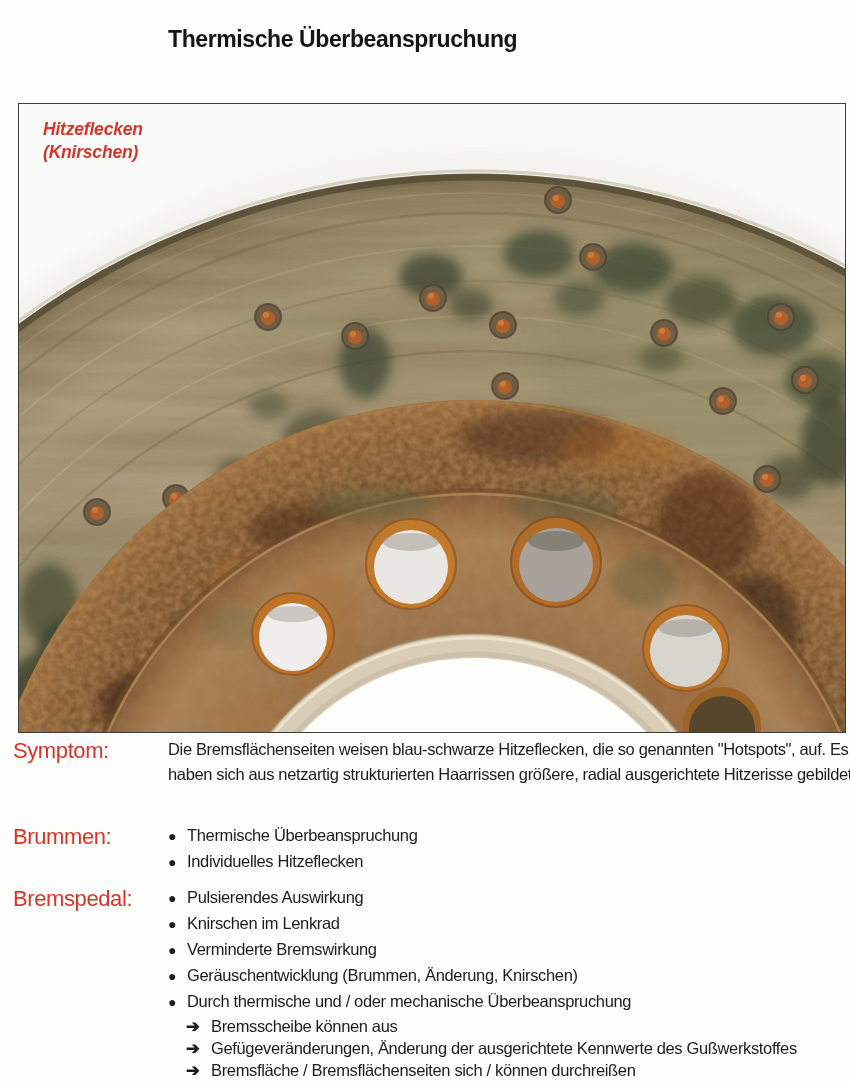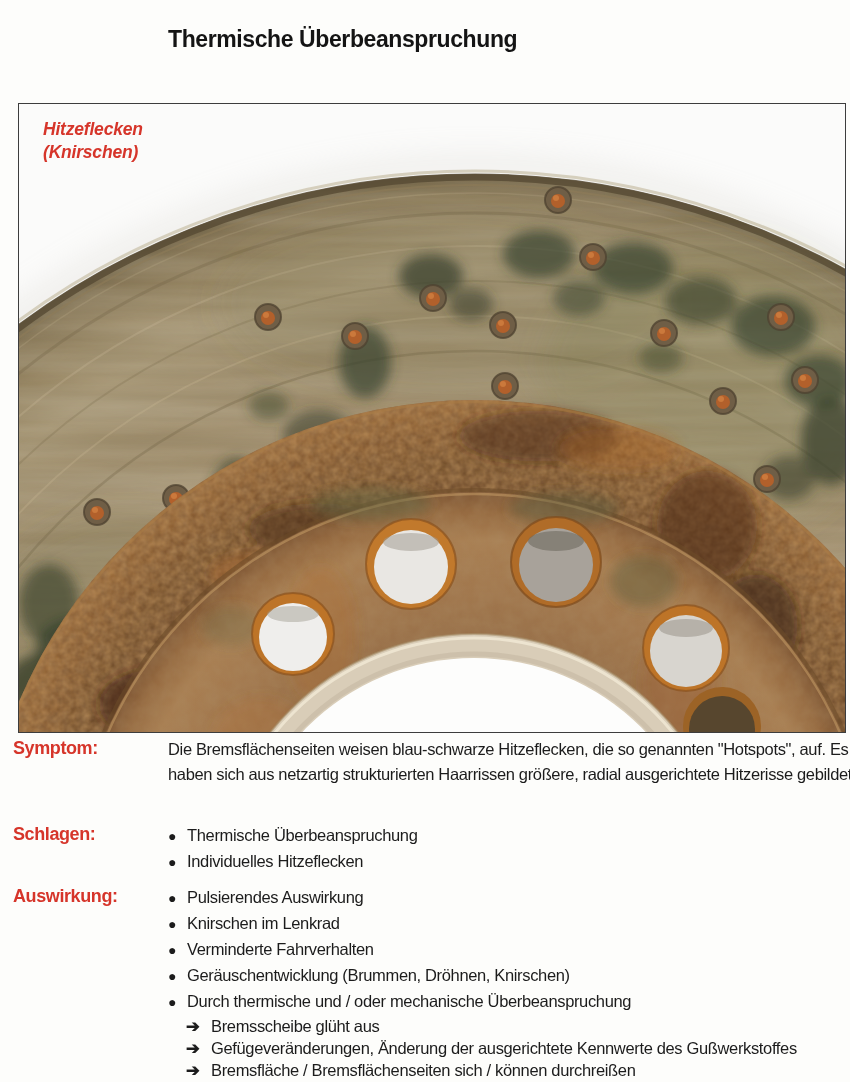--- a/index.html
+++ b/index.html
@@ -27,7 +27,7 @@
   #row-auswirkung{top:886px;}
   .sec-label{
     position:absolute;left:13px;top:0;
-    color:#d6352a;font-weight:bold;font-size:18px;letter-spacing:-0.4px;
+    color:#d6352a;font-weight:normal;font-size:22px;letter-spacing:-0.4px;
   }
   .content{position:absolute;left:168px;top:-1px;width:692px;}
   .para{margin:0;font-size:16.5px;line-height:25px;letter-spacing:-0.35px;}

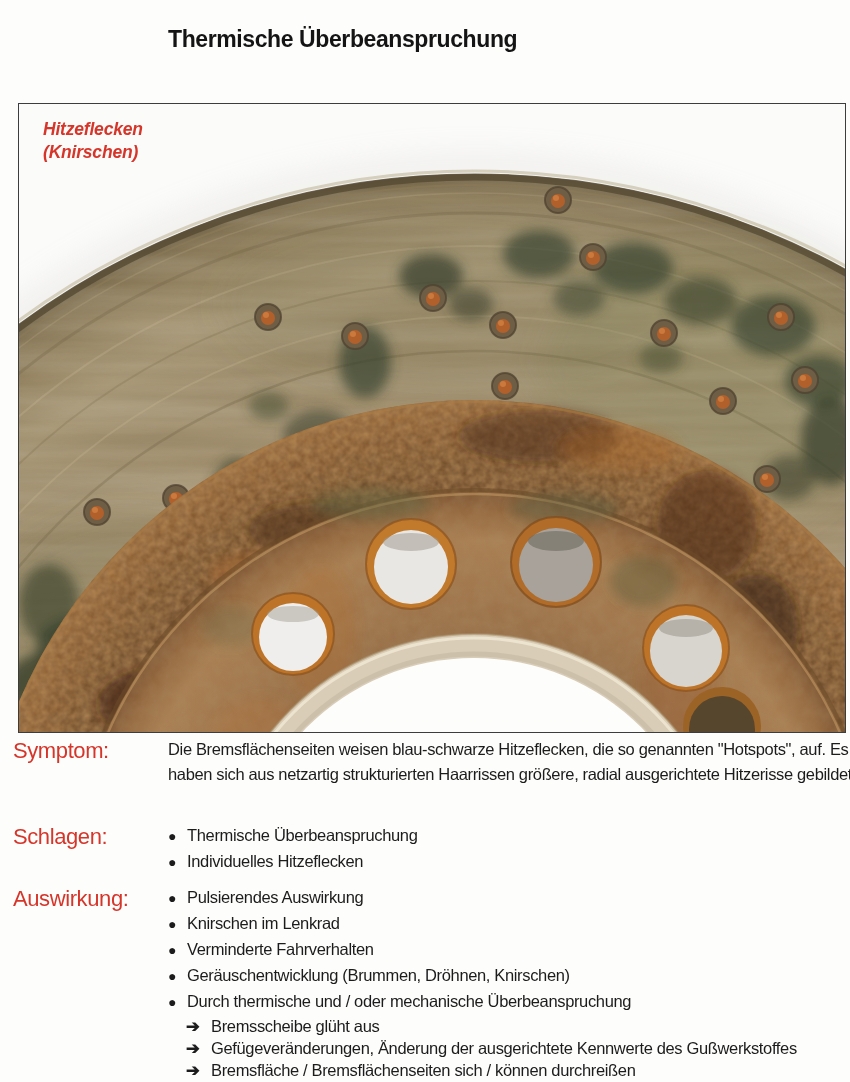--- a/index.html
+++ b/index.html
@@ -263,7 +263,7 @@
   </div>
 
   <div class="row" id="row-ursache">
-    <div class="sec-label">Schlagen:</div>
+    <div class="sec-label">Brummen:</div>
     <ul class="content list">
       <li><span class="blt">●</span><span>Thermische Überbeanspruchung</span></li>
       <li><span class="blt">●</span><span>Individuelles Hitzeflecken</span></li>

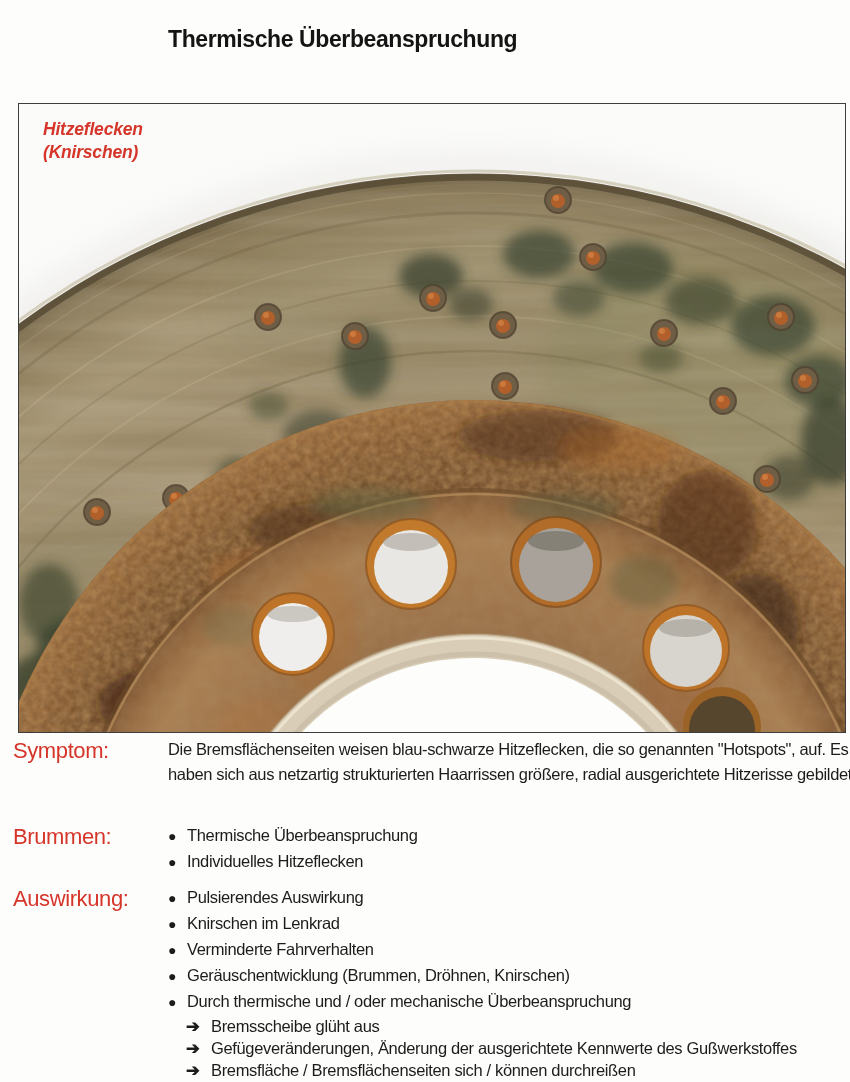--- a/index.html
+++ b/index.html
@@ -271,7 +271,7 @@
   </div>
 
   <div class="row" id="row-auswirkung">
-    <div class="sec-label">Auswirkung:</div>
+    <div class="sec-label">Bremspedal:</div>
     <div class="content">
       <ul class="list">
         <li><span class="blt">●</span><span>Pulsierendes Auswirkung</span></li>

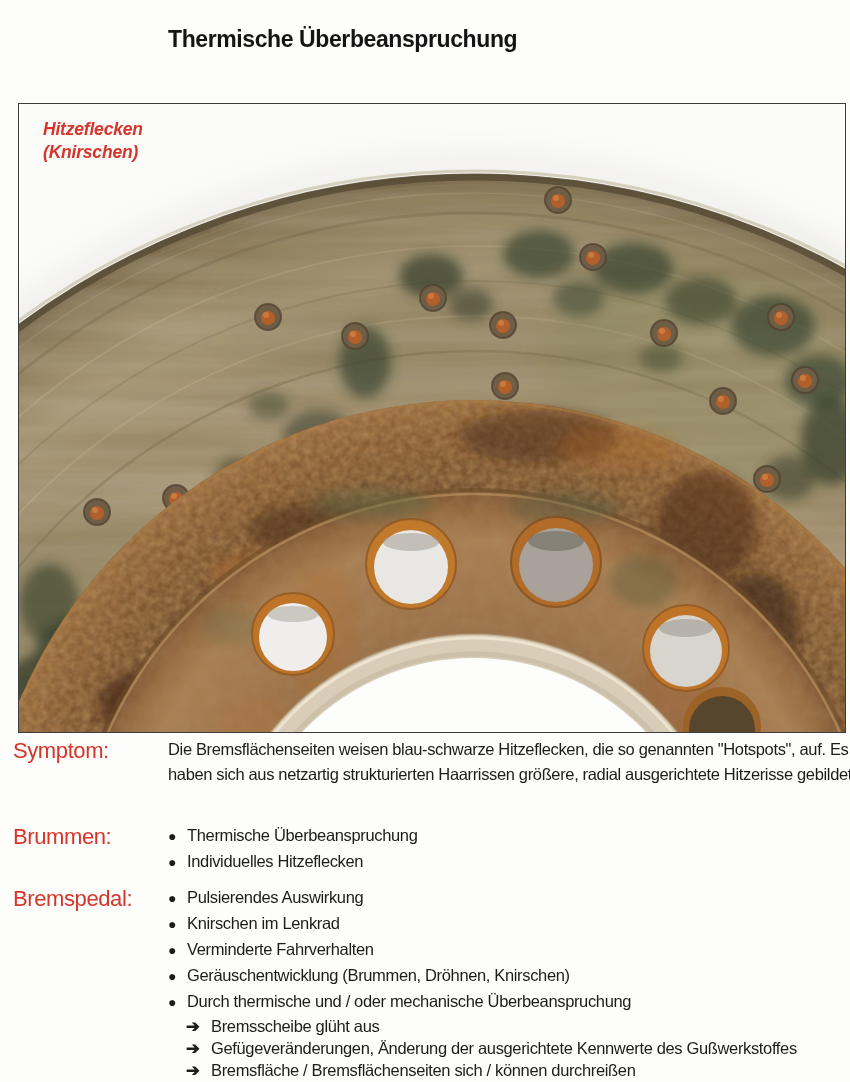--- a/index.html
+++ b/index.html
@@ -276,7 +276,7 @@
       <ul class="list">
         <li><span class="blt">●</span><span>Pulsierendes Auswirkung</span></li>
         <li><span class="blt">●</span><span>Knirschen im Lenkrad</span></li>
-        <li><span class="blt">●</span><span>Verminderte Fahrverhalten</span></li>
+        <li><span class="blt">●</span><span>Verminderte Bremswirkung</span></li>
         <li><span class="blt">●</span><span>Geräuschentwicklung (Brummen, Dröhnen, Knirschen)</span></li>
         <li><span class="blt">●</span><span>Durch thermische und / oder mechanische Überbeanspruchung</span></li>
       </ul>

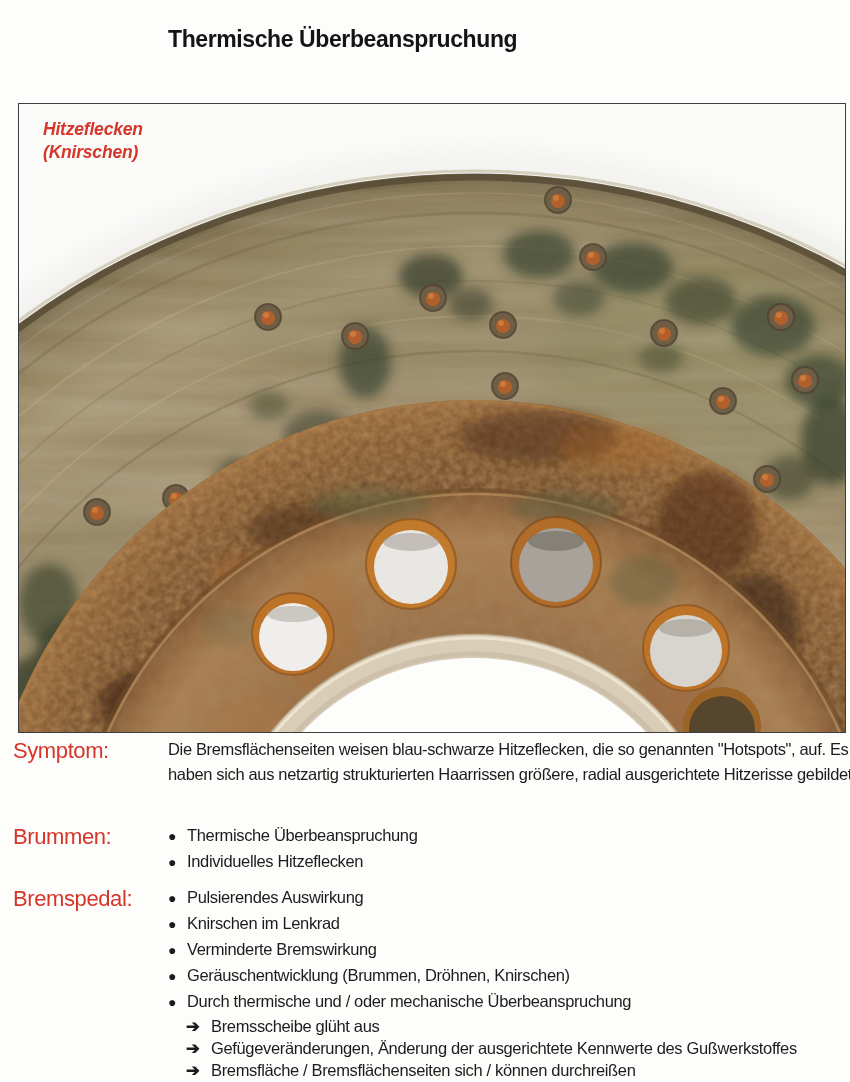--- a/index.html
+++ b/index.html
@@ -277,7 +277,7 @@
         <li><span class="blt">●</span><span>Pulsierendes Auswirkung</span></li>
         <li><span class="blt">●</span><span>Knirschen im Lenkrad</span></li>
         <li><span class="blt">●</span><span>Verminderte Bremswirkung</span></li>
-        <li><span class="blt">●</span><span>Geräuschentwicklung (Brummen, Dröhnen, Knirschen)</span></li>
+        <li><span class="blt">●</span><span>Geräuschentwicklung (Brummen, Änderung, Knirschen)</span></li>
         <li><span class="blt">●</span><span>Durch thermische und / oder mechanische Überbeanspruchung</span></li>
       </ul>
       <ul class="sublist">

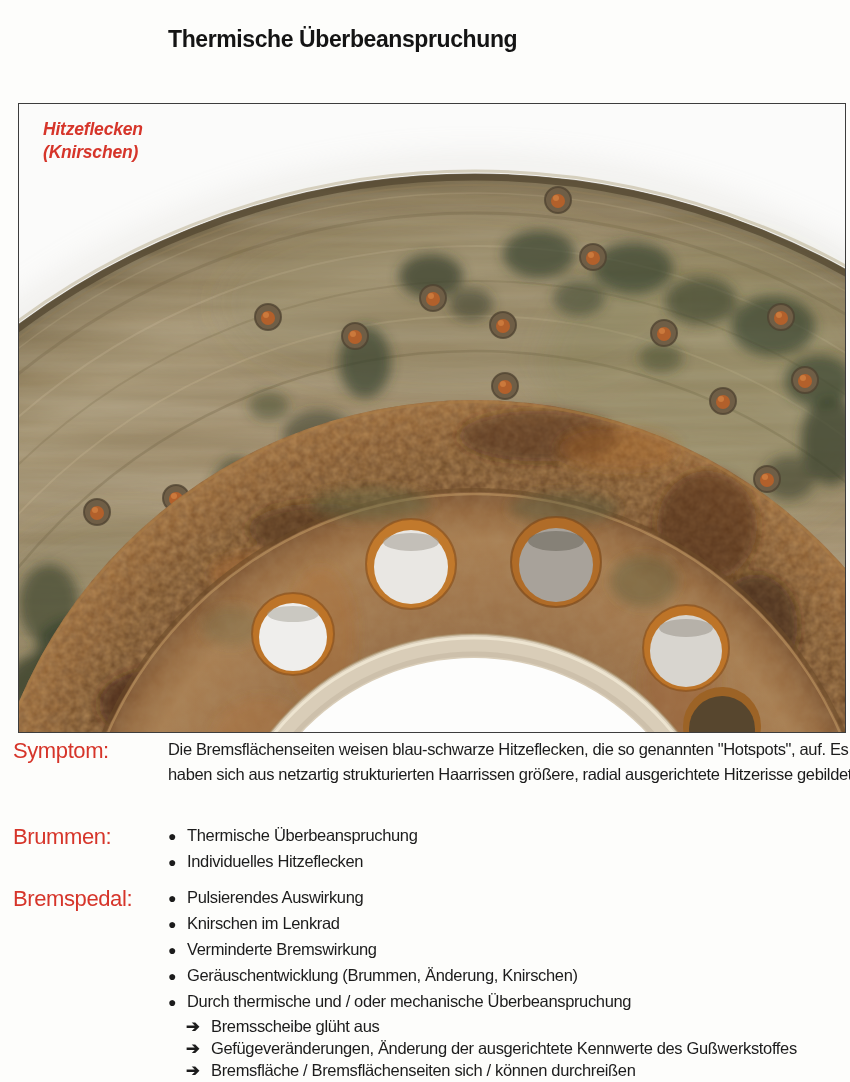--- a/index.html
+++ b/index.html
@@ -281,7 +281,7 @@
         <li><span class="blt">●</span><span>Durch thermische und / oder mechanische Überbeanspruchung</span></li>
       </ul>
       <ul class="sublist">
-        <li><span class="arr">➔</span><span>Bremsscheibe glüht aus</span></li>
+        <li><span class="arr">➔</span><span>Bremsscheibe können aus</span></li>
         <li><span class="arr">➔</span><span>Gefügeveränderungen, Änderung der ausgerichtete Kennwerte des Gußwerkstoffes</span></li>
         <li><span class="arr">➔</span><span>Bremsfläche / Bremsflächenseiten sich / können durchreißen</span></li>
       </ul>

